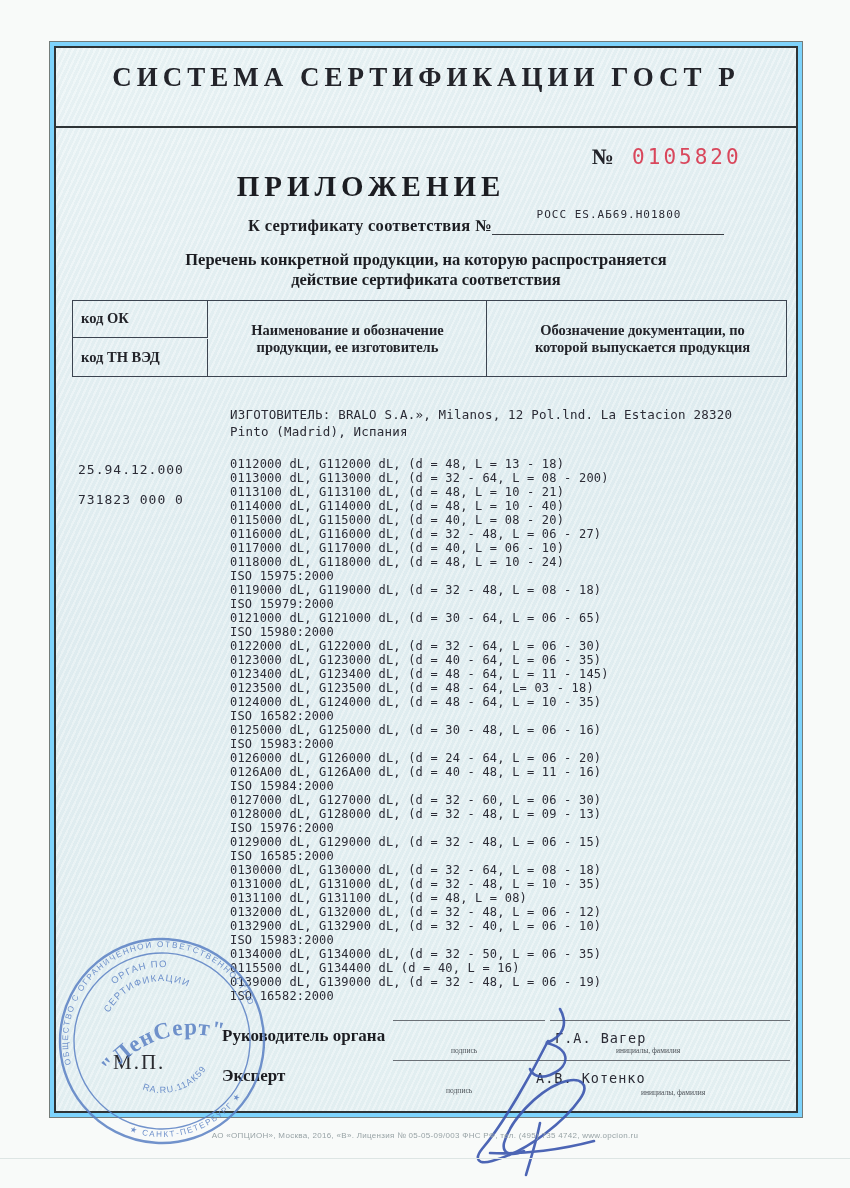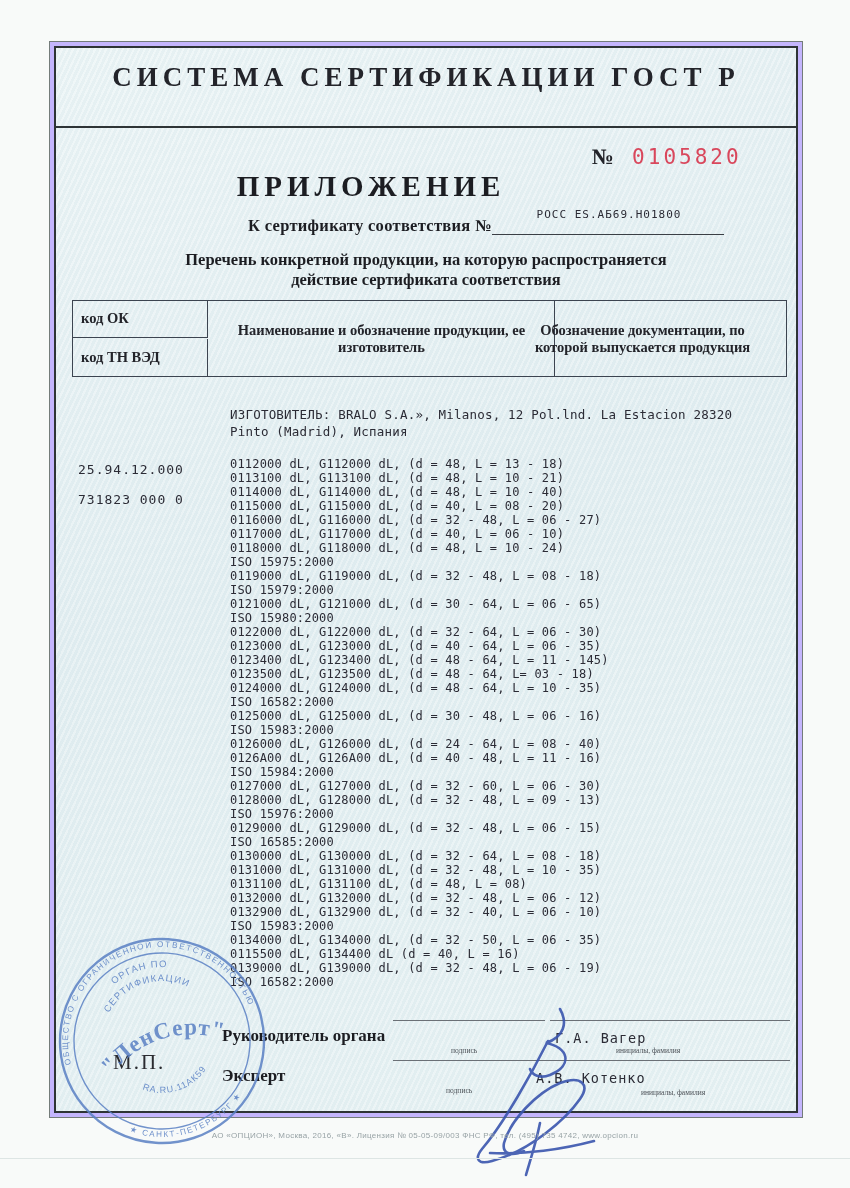--- a/index.html
+++ b/index.html
@@ -11,7 +11,7 @@
   }
   .frame{
     position:absolute;left:49px;top:41px;width:752px;height:1075px;
-    border:1px solid #747c7a;background:#c4b5fd;
+    border:1px solid #747c7a;background:#7dd3fc;
   }
   .frame-inner{
     position:absolute;inset:4px;border:2px solid #2e3436;

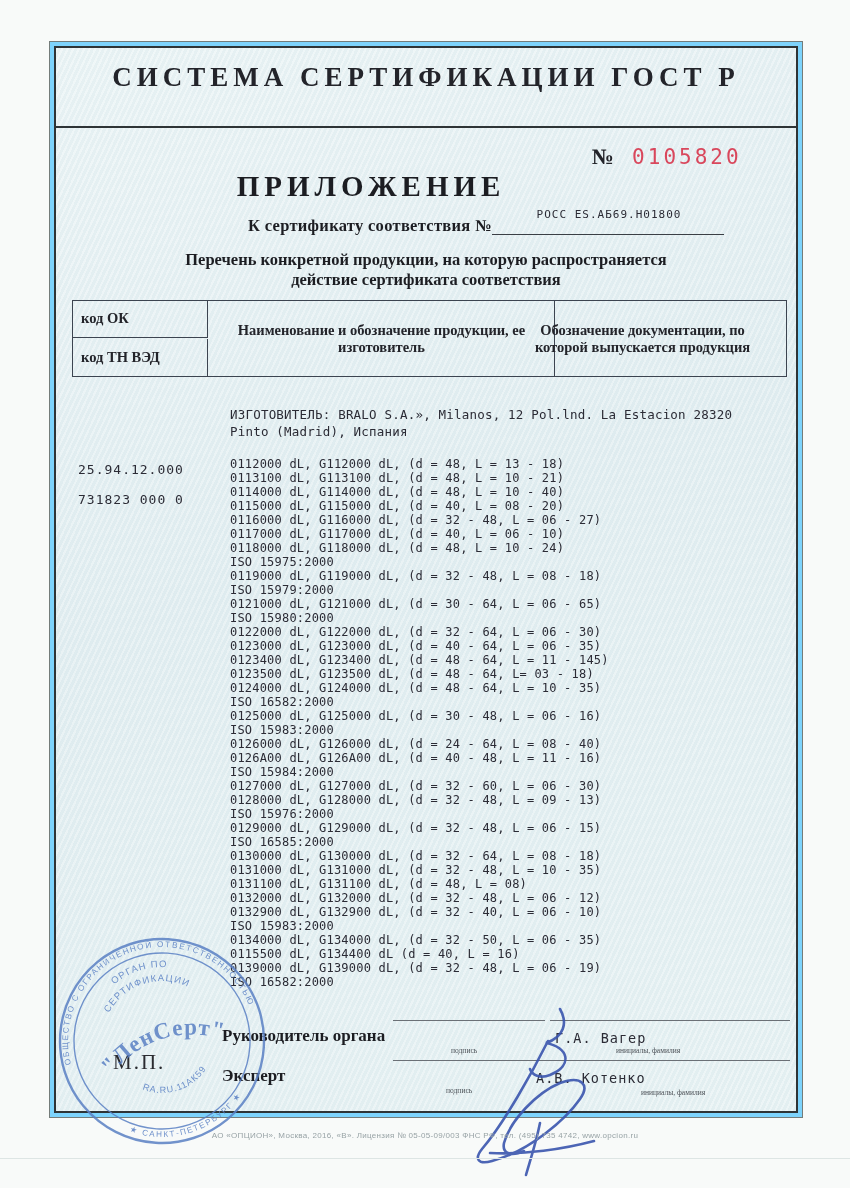--- a/index.html
+++ b/index.html
@@ -42,7 +42,7 @@
   .tcell{position:absolute;box-sizing:border-box;font-weight:bold;font-size:14.5px;color:#23242a;}
   .c1a{left:0;top:0;width:135px;height:37px;border-right:1px solid #3c4450;border-bottom:1px solid #3c4450;padding:9px 0 0 8px;}
   .c1b{left:0;top:38px;width:135px;height:37px;border-right:1px solid #3c4450;padding:10px 3px 0 8px;}
-  .c2{left:136px;top:0;width:346px;height:75px;border-right:1px solid #3c4450;display:flex;align-items:center;justify-content:center;text-align:center;padding:0 28px;}
+  .c2{left:136px;top:0;width:278px;height:75px;border-right:1px solid #3c4450;display:flex;align-items:center;justify-content:center;text-align:center;padding:0 28px;}
   .c3{left:426px;top:0;width:287px;height:75px;display:flex;align-items:center;justify-content:center;text-align:center;padding:0 14px;}
 
   .mono{font-family:"DejaVu Sans Mono",monospace;color:#2b2b35;}

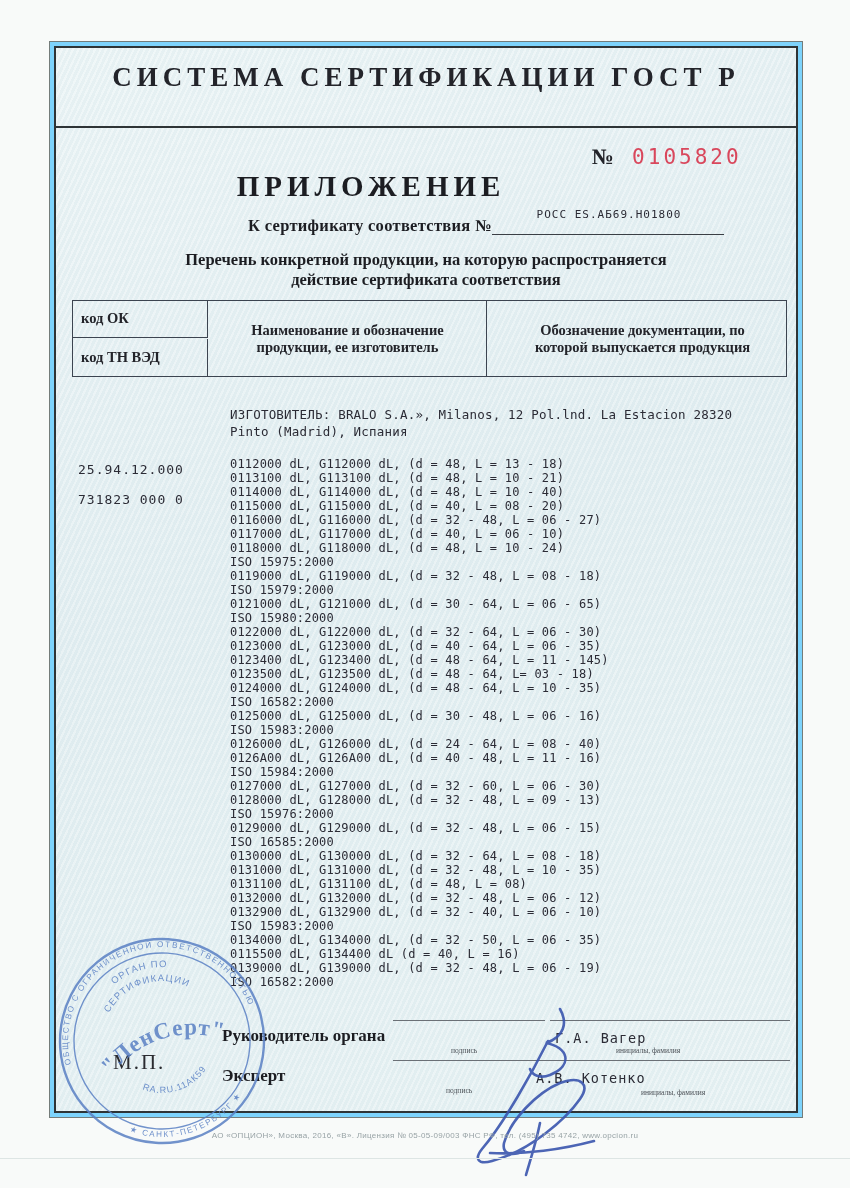--- a/index.html
+++ b/index.html
@@ -126,6 +126,7 @@
 
       <div class="product-list">
           <div class="product-line">0112000 dL, G112000 dL, (d = 48, L = 13 - 18)</div>
+          <div class="product-line">0113000 dL, G113000 dL, (d = 32 - 64, L = 08 - 200)</div>
           <div class="product-line">0113100 dL, G113100 dL, (d = 48, L = 10 - 21)</div>
           <div class="product-line">0114000 dL, G114000 dL, (d = 48, L = 10 - 40)</div>
           <div class="product-line">0115000 dL, G115000 dL, (d = 40, L = 08 - 20)</div>

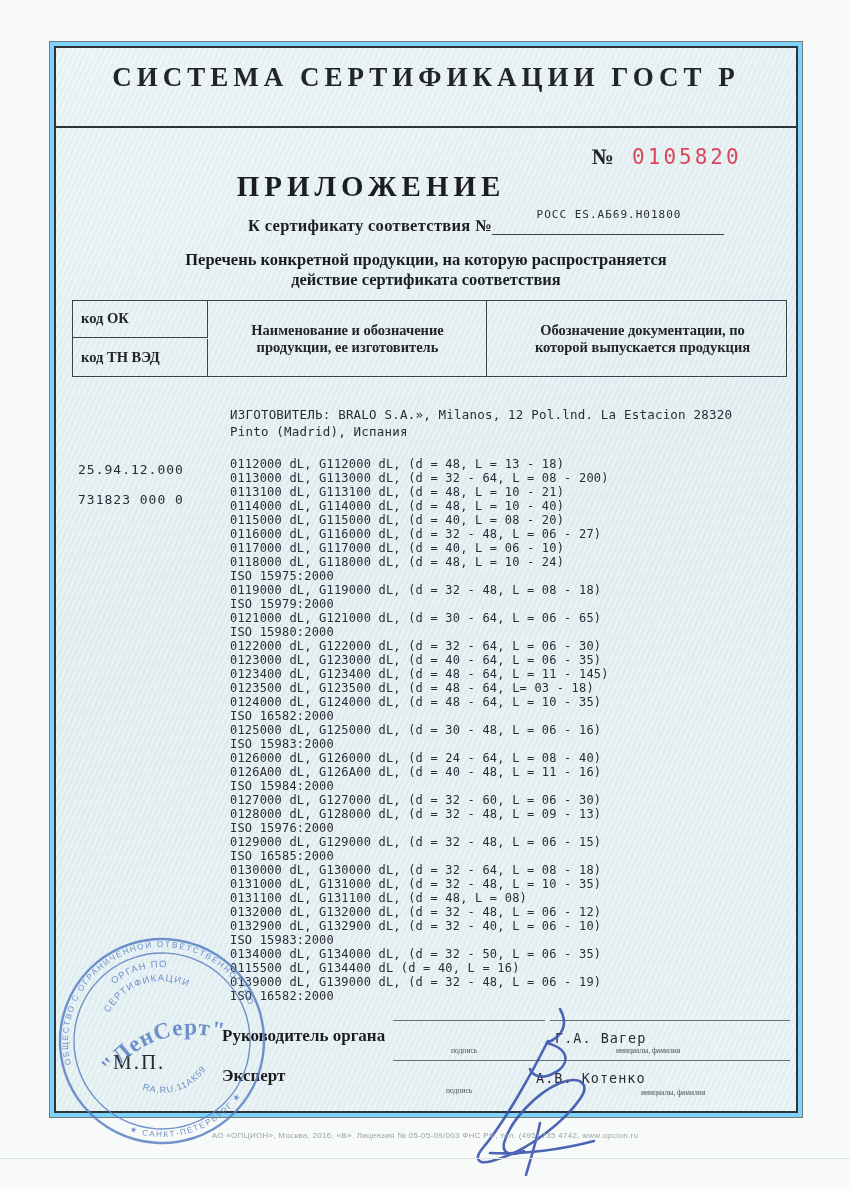--- a/index.html
+++ b/index.html
@@ -146,7 +146,7 @@
           <div class="product-line">ISO 16582:2000</div>
           <div class="product-line">0125000 dL, G125000 dL, (d = 30 - 48, L = 06 - 16)</div>
           <div class="product-line">ISO 15983:2000</div>
-          <div class="product-line">0126000 dL, G126000 dL, (d = 24 - 64, L = 08 - 40)</div>
+          <div class="product-line">0126000 dL, G126000 dL, (d = 24 - 64, L = 06 - 20)</div>
           <div class="product-line">0126A00 dL, G126A00 dL, (d = 40 - 48, L = 11 - 16)</div>
           <div class="product-line">ISO 15984:2000</div>
           <div class="product-line">0127000 dL, G127000 dL, (d = 32 - 60, L = 06 - 30)</div>

